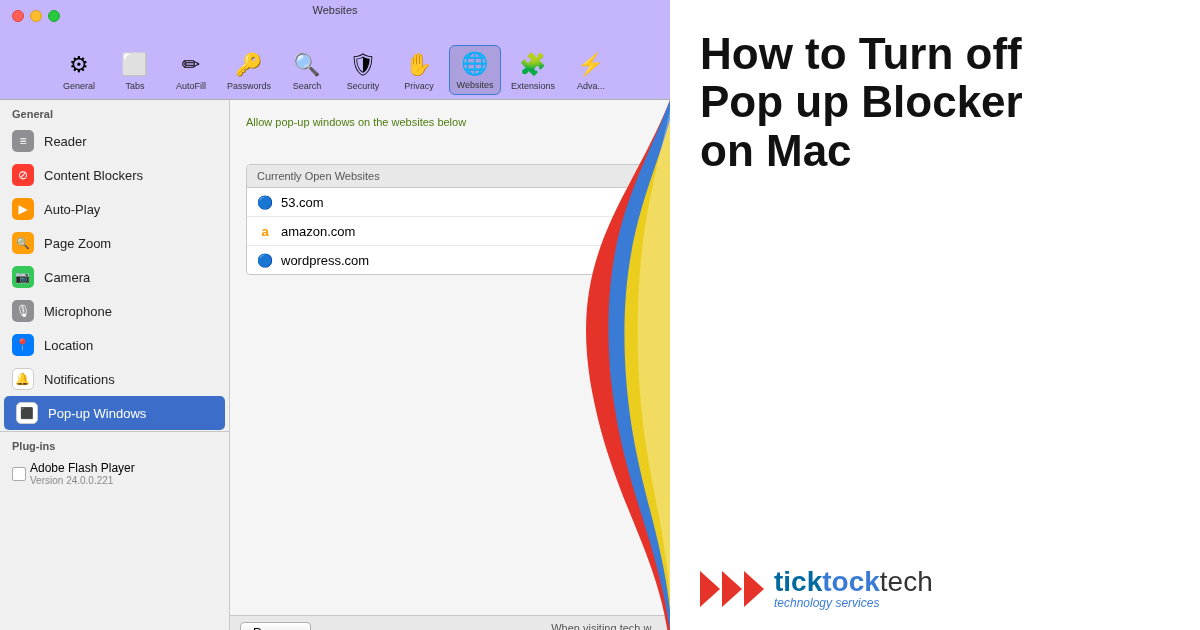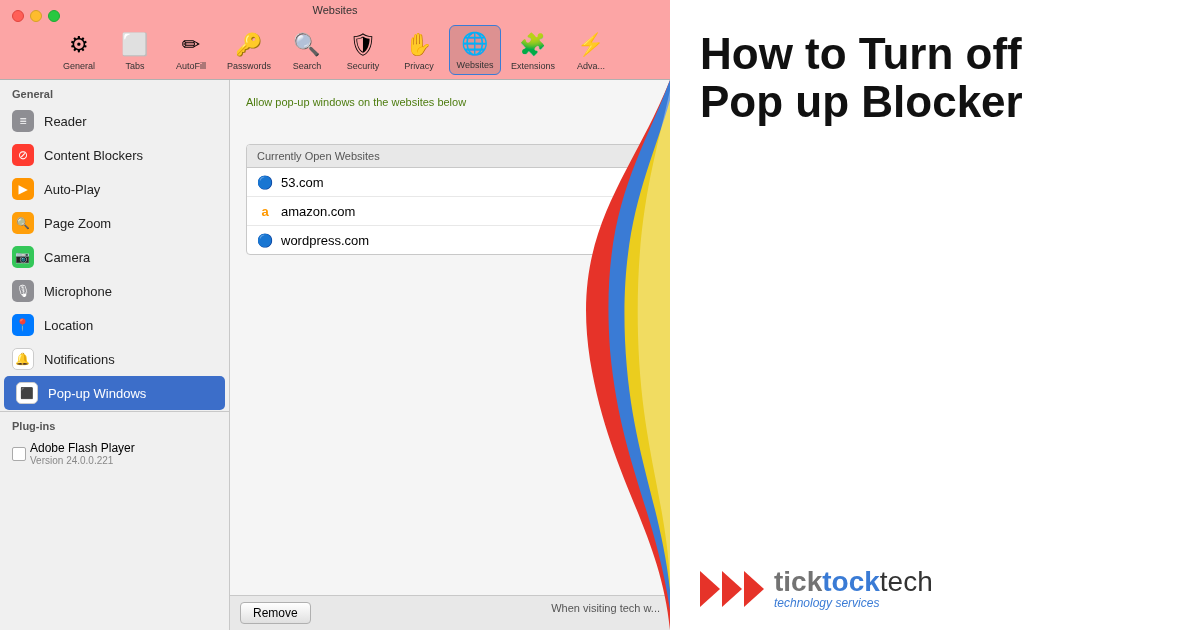--- a/index.html
+++ b/index.html
@@ -24,8 +24,8 @@
 
     
     .window-chrome {
-      background: #fca5a5;
-      height: 80px;
+      background: #c4b5fd;
+      height: 100px;
       border-bottom: 1px solid #b0b0b0;
       position: relative;
     }

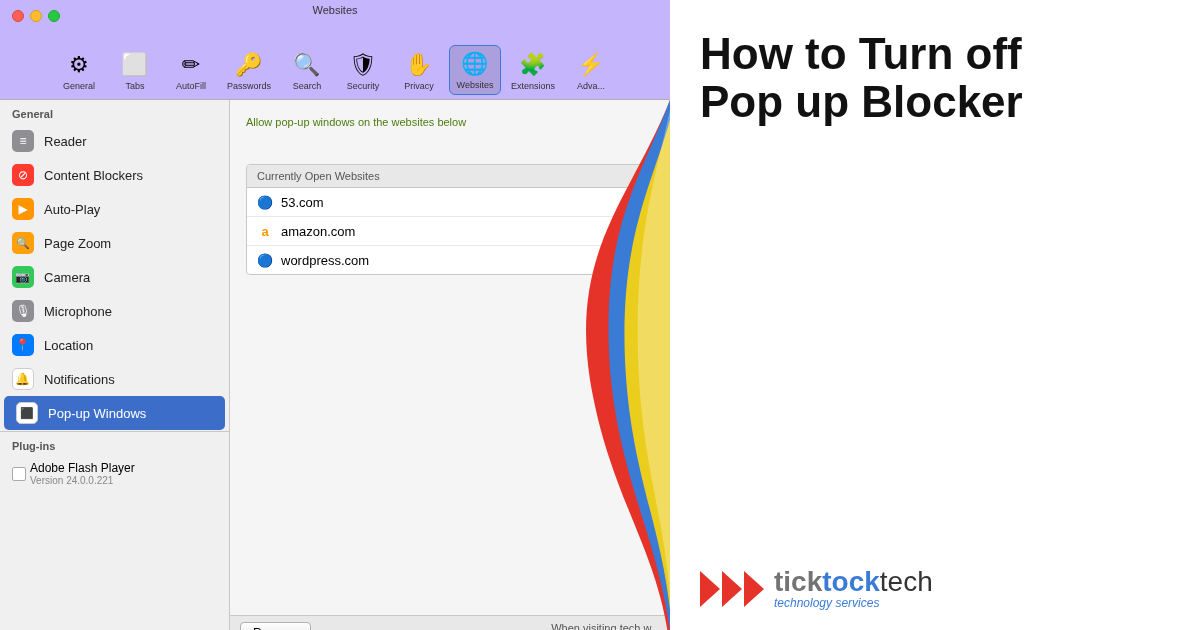--- a/index.html
+++ b/index.html
@@ -495,6 +495,7 @@
   <div class="article-title">
     <div>How to Turn off</div>
     <div>Pop up Blocker</div>
+    <div>on Mac</div>
   </div>
 
   <div class="brand-section">

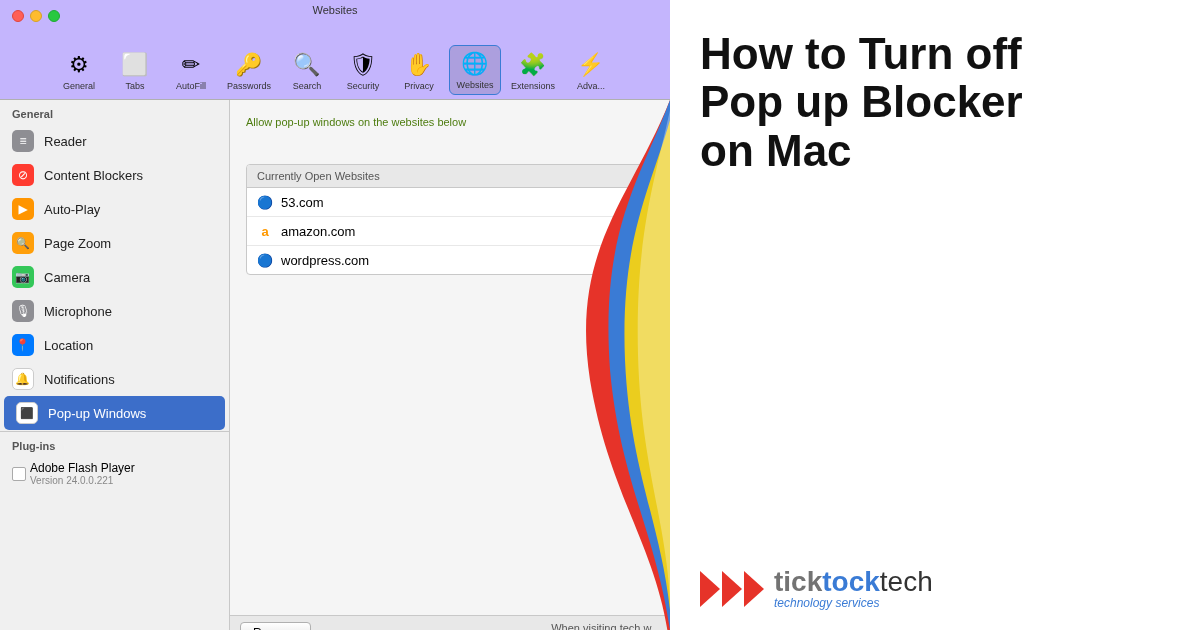--- a/index.html
+++ b/index.html
@@ -313,7 +313,7 @@
       color: #333;
       line-height: 1;
     }
-    .brand-name .tick { color: #737373; font-weight: 900; }
+    .brand-name .tick { color: #0369a1; font-weight: 900; }
     .brand-name .tock { color: #3a7bd5; font-weight: 900; }
     .brand-name .tech { color: #333; font-weight: 400; }
     .brand-sub {

